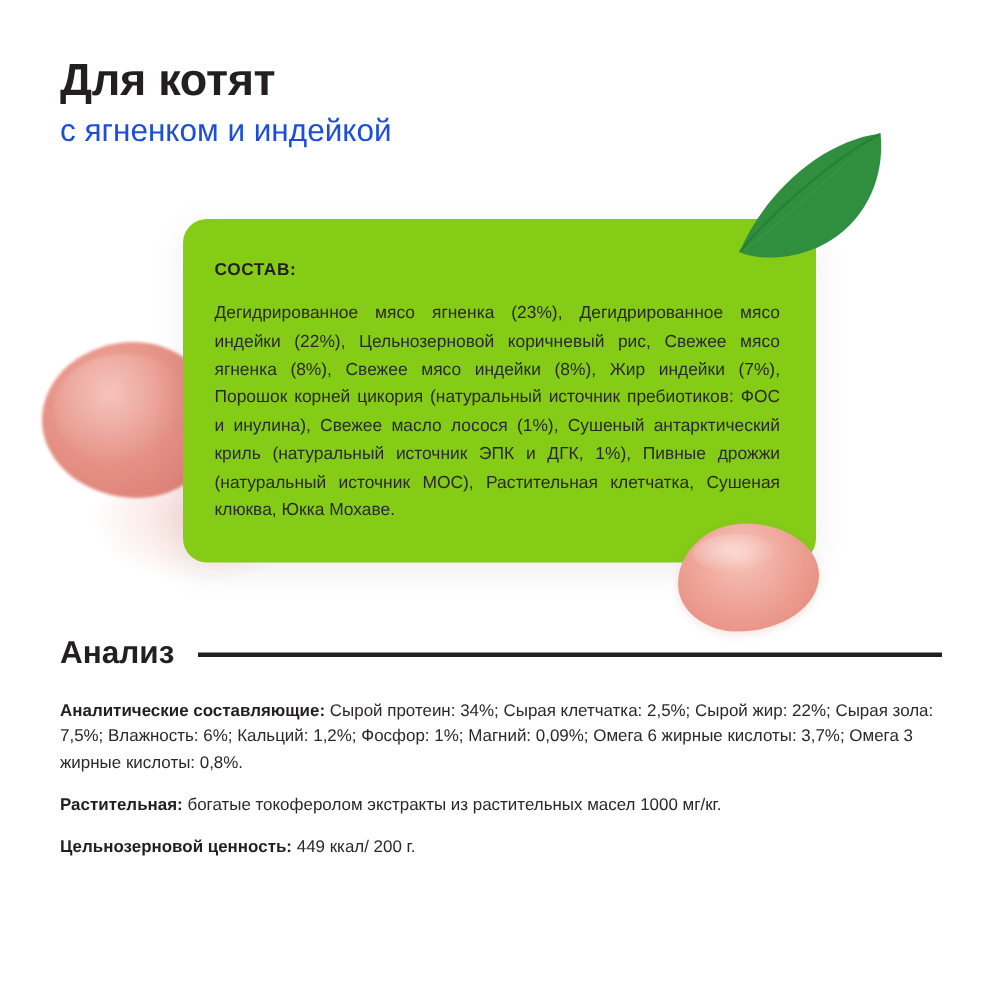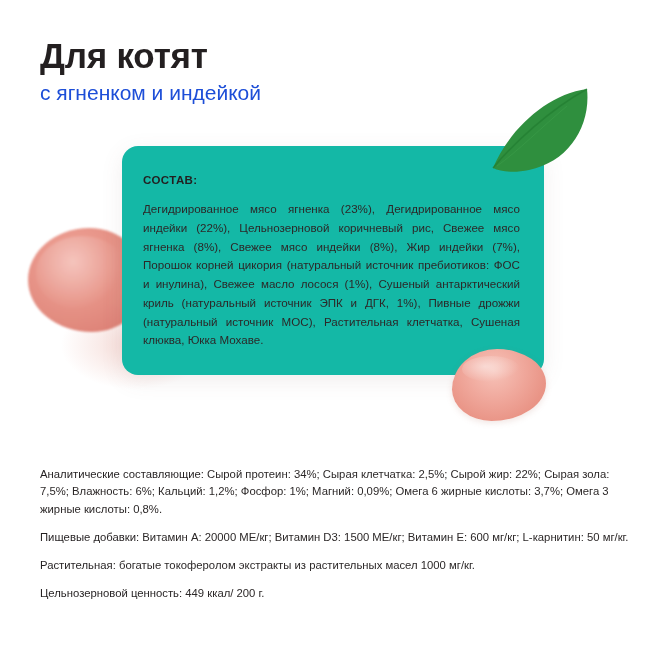--- a/index.html
+++ b/index.html
@@ -31,7 +31,7 @@
     z-index: 6;
   }
   .title-main {
-    font-size: 35px;
+    font-size: 30px;
     font-weight: bold;
     letter-spacing: -0.2px;
     line-height: 1.05;

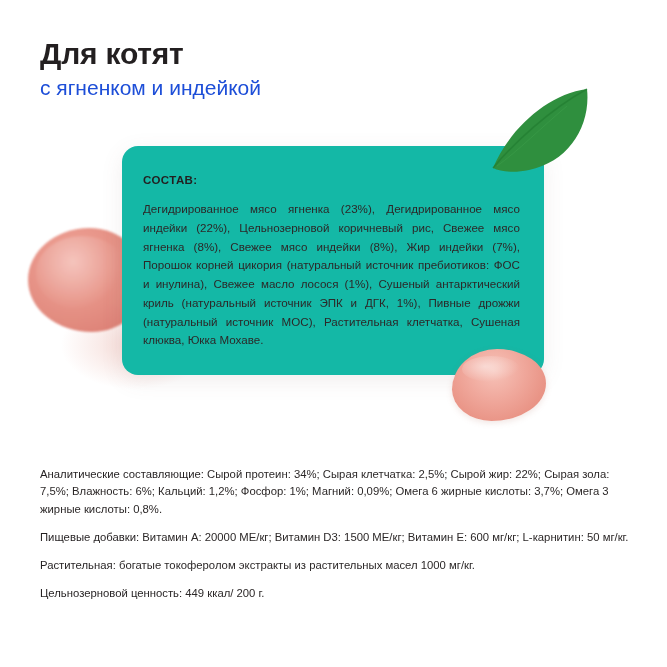--- a/index.html
+++ b/index.html
@@ -119,7 +119,7 @@
     top: 146px;
     width: 422px;
     height: 229px;
-    background: #14b8a6;
+    background: #84cc16;
     border-radius: 16px;
     box-shadow: 0 6px 22px rgba(120,90,85,0.10);
     z-index: 4;

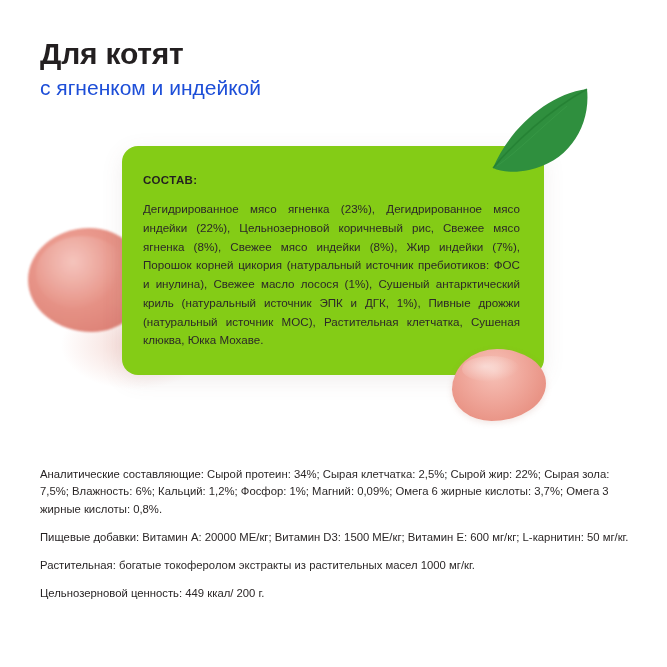--- a/index.html
+++ b/index.html
@@ -209,6 +209,10 @@
 
   <div class="blob blob-meat-bottom"></div>
 
+  <div class="analysis-head">
+    <div class="analysis-title">Анализ</div>
+    <div class="analysis-rule"></div>
+  </div>
 
   <div class="analysis-body">
 

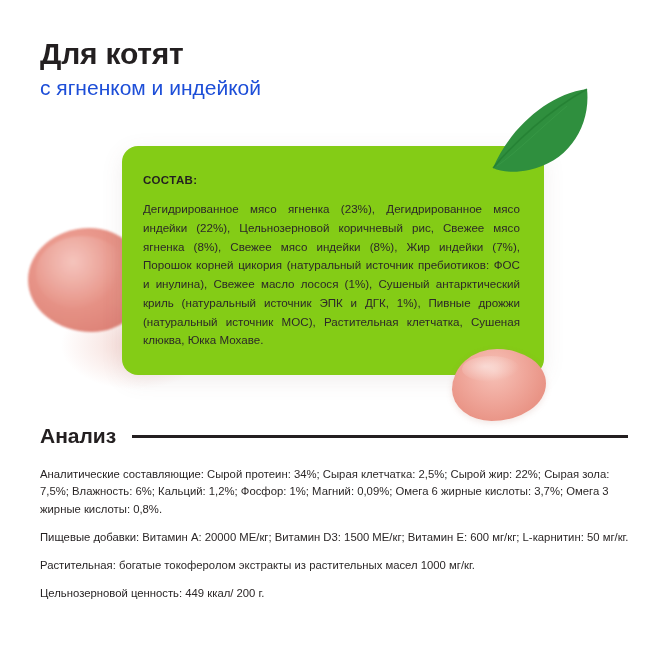--- a/index.html
+++ b/index.html
@@ -179,7 +179,7 @@
   }
   .an-block:last-child { margin-bottom: 0; }
   .an-label {
-    font-weight: normal;
+    font-weight: bold;
     color: #231f20;
   }
 </style>

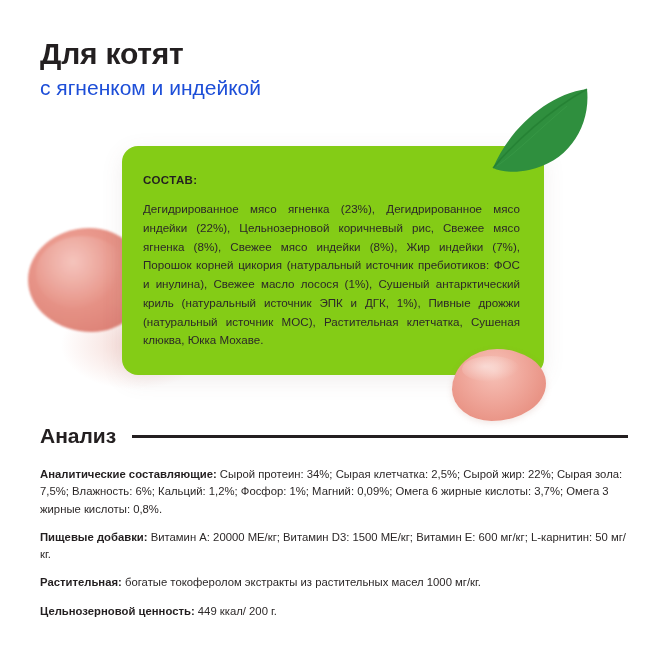--- a/index.html
+++ b/index.html
@@ -220,9 +220,6 @@
       <span class="an-label">Аналитические составляющие:</span><span> Сырой протеин: 34%; Сырая клетчатка: 2,5%; Сырой жир: 22%; Сырая зола: 7,5%; Влажность: 6%; Кальций: 1,2%; Фосфор: 1%; Магний: 0,09%; Омега 6 жирные кислоты: 3,7%; Омега 3 жирные кислоты: 0,8%.</span>
     </div>
 
-    <div class="an-block">
-      <span class="an-label">Пищевые добавки:</span><span> Витамин А: 20000 МЕ/кг; Витамин D3: 1500 МЕ/кг; Витамин Е: 600 мг/кг; L-карнитин: 50 мг/кг.</span>
-    </div>
 
 
     <div class="an-block">

